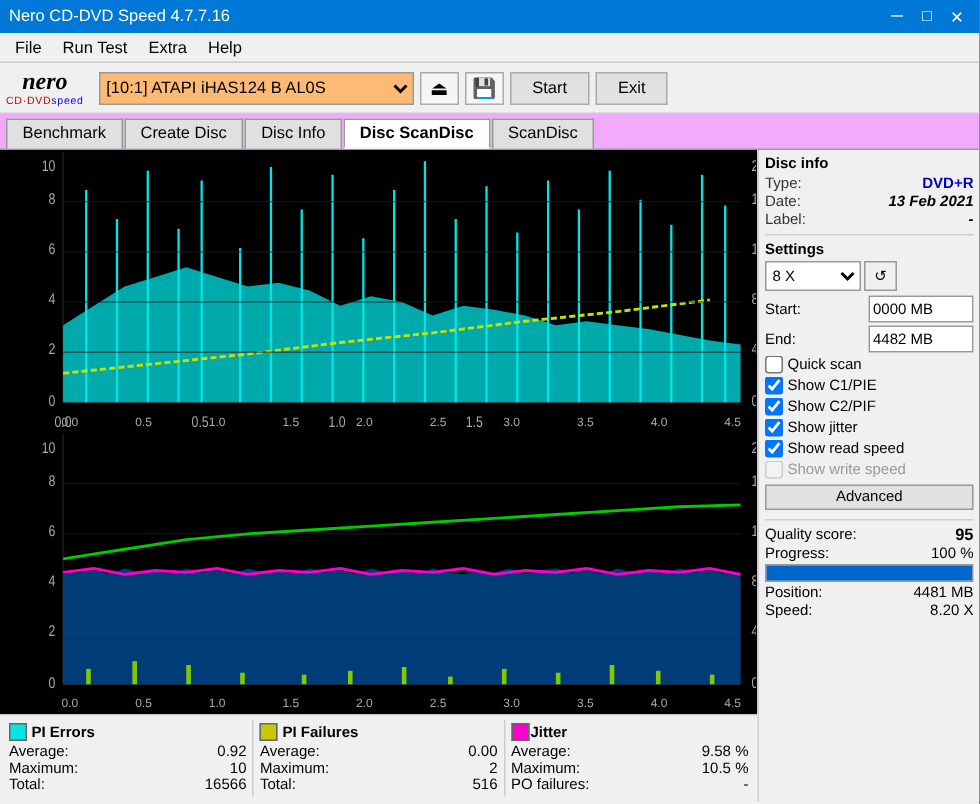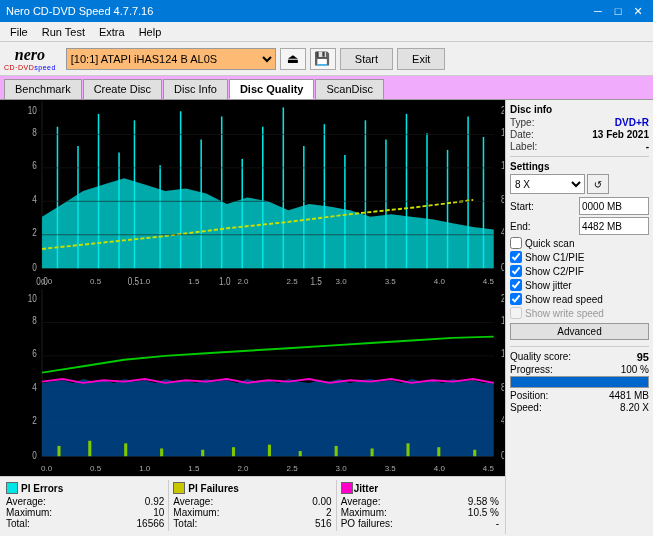--- a/index.html
+++ b/index.html
@@ -92,7 +92,7 @@
   <div class="tab">Benchmark</div>
   <div class="tab">Create Disc</div>
   <div class="tab">Disc Info</div>
-  <div class="tab active">Disc Quality</div>
+  <div class="tab active">Disc ScanDisc</div>
   <div class="tab">ScanDisc</div>
 </div>
 

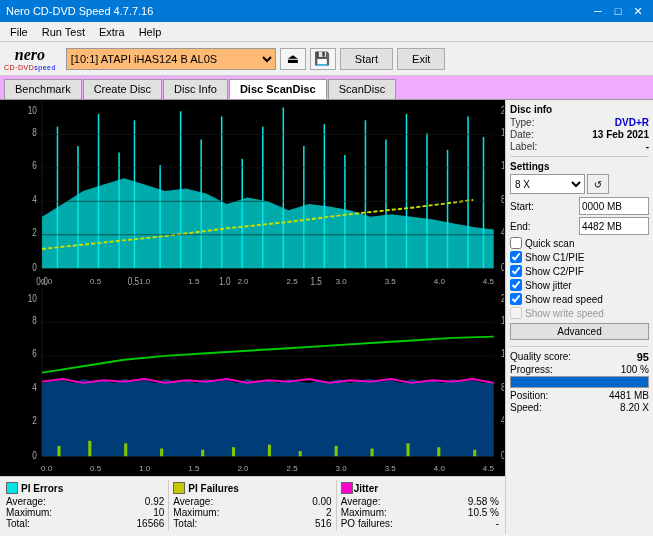--- a/index.html
+++ b/index.html
@@ -37,7 +37,7 @@
     .info-row { display: flex; justify-content: space-between; margin-bottom: 1px; }
     .info-label { color: #333; }
     .info-value { color: #0000cc; font-weight: bold; }
-    .info-value.black { color: #000; }
+    .info-value.black { color: #000; font-style: italic; }
     .divider { border: none; border-top: 1px solid #ccc; margin: 4px 0; }
     .settings-row { display: flex; align-items: center; margin-bottom: 3px; }
     .speed-select { width: 75px; height: 20px; font-size: 10px; border: 1px solid #999; background: white; }

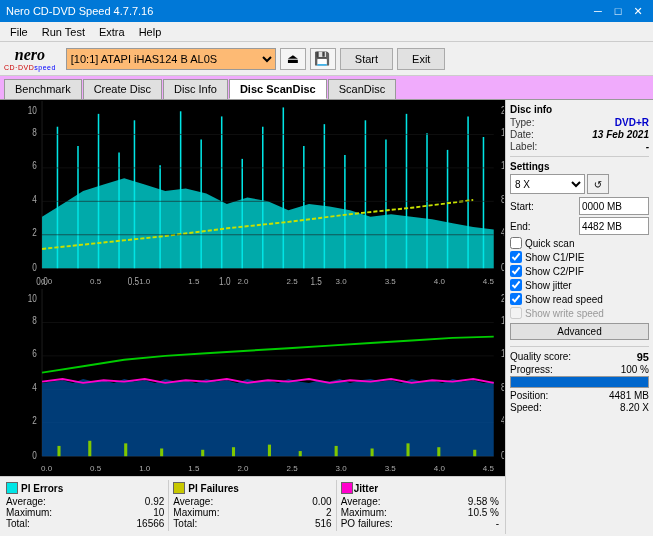--- a/index.html
+++ b/index.html
@@ -40,7 +40,7 @@
     .info-value.black { color: #000; font-style: italic; }
     .divider { border: none; border-top: 1px solid #ccc; margin: 4px 0; }
     .settings-row { display: flex; align-items: center; margin-bottom: 3px; }
-    .speed-select { width: 75px; height: 20px; font-size: 10px; border: 1px solid #999; background: white; }
+    .speed-select { width: 64px; height: 20px; font-size: 10px; border: 1px solid #999; background: white; }
     .input-field { width: 80px; height: 18px; font-size: 10px; border: 1px solid #999; padding: 0 2px; background: white; }
     .checkbox-row { display: flex; align-items: center; gap: 3px; margin-bottom: 2px; }
     .checkbox-row input { width: 12px; height: 12px; }

